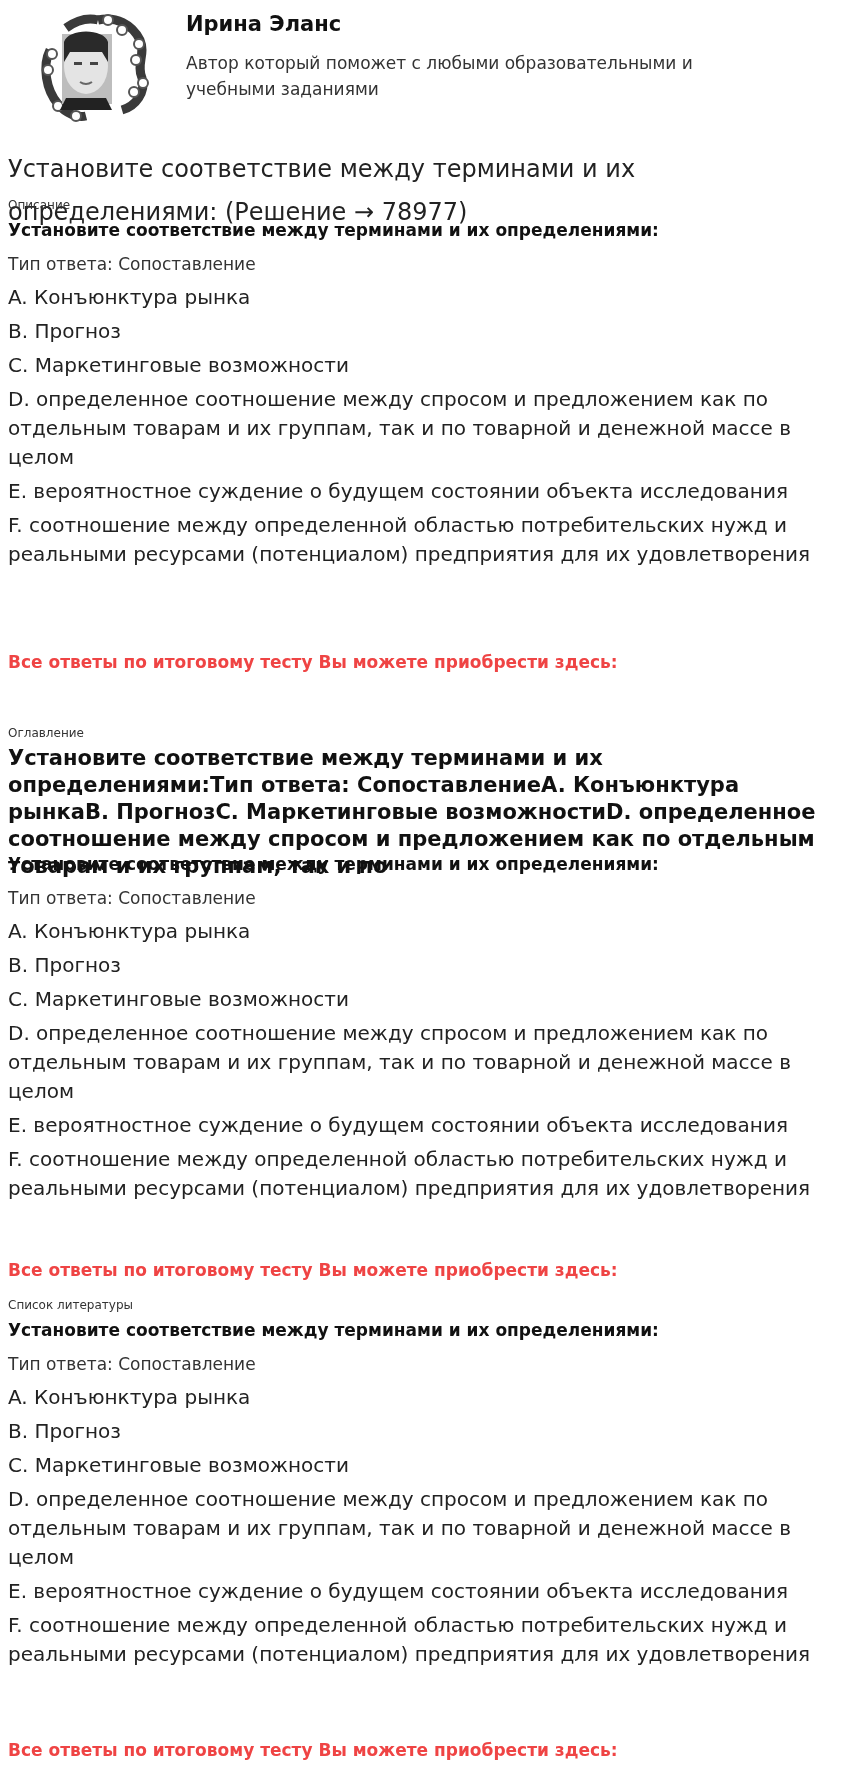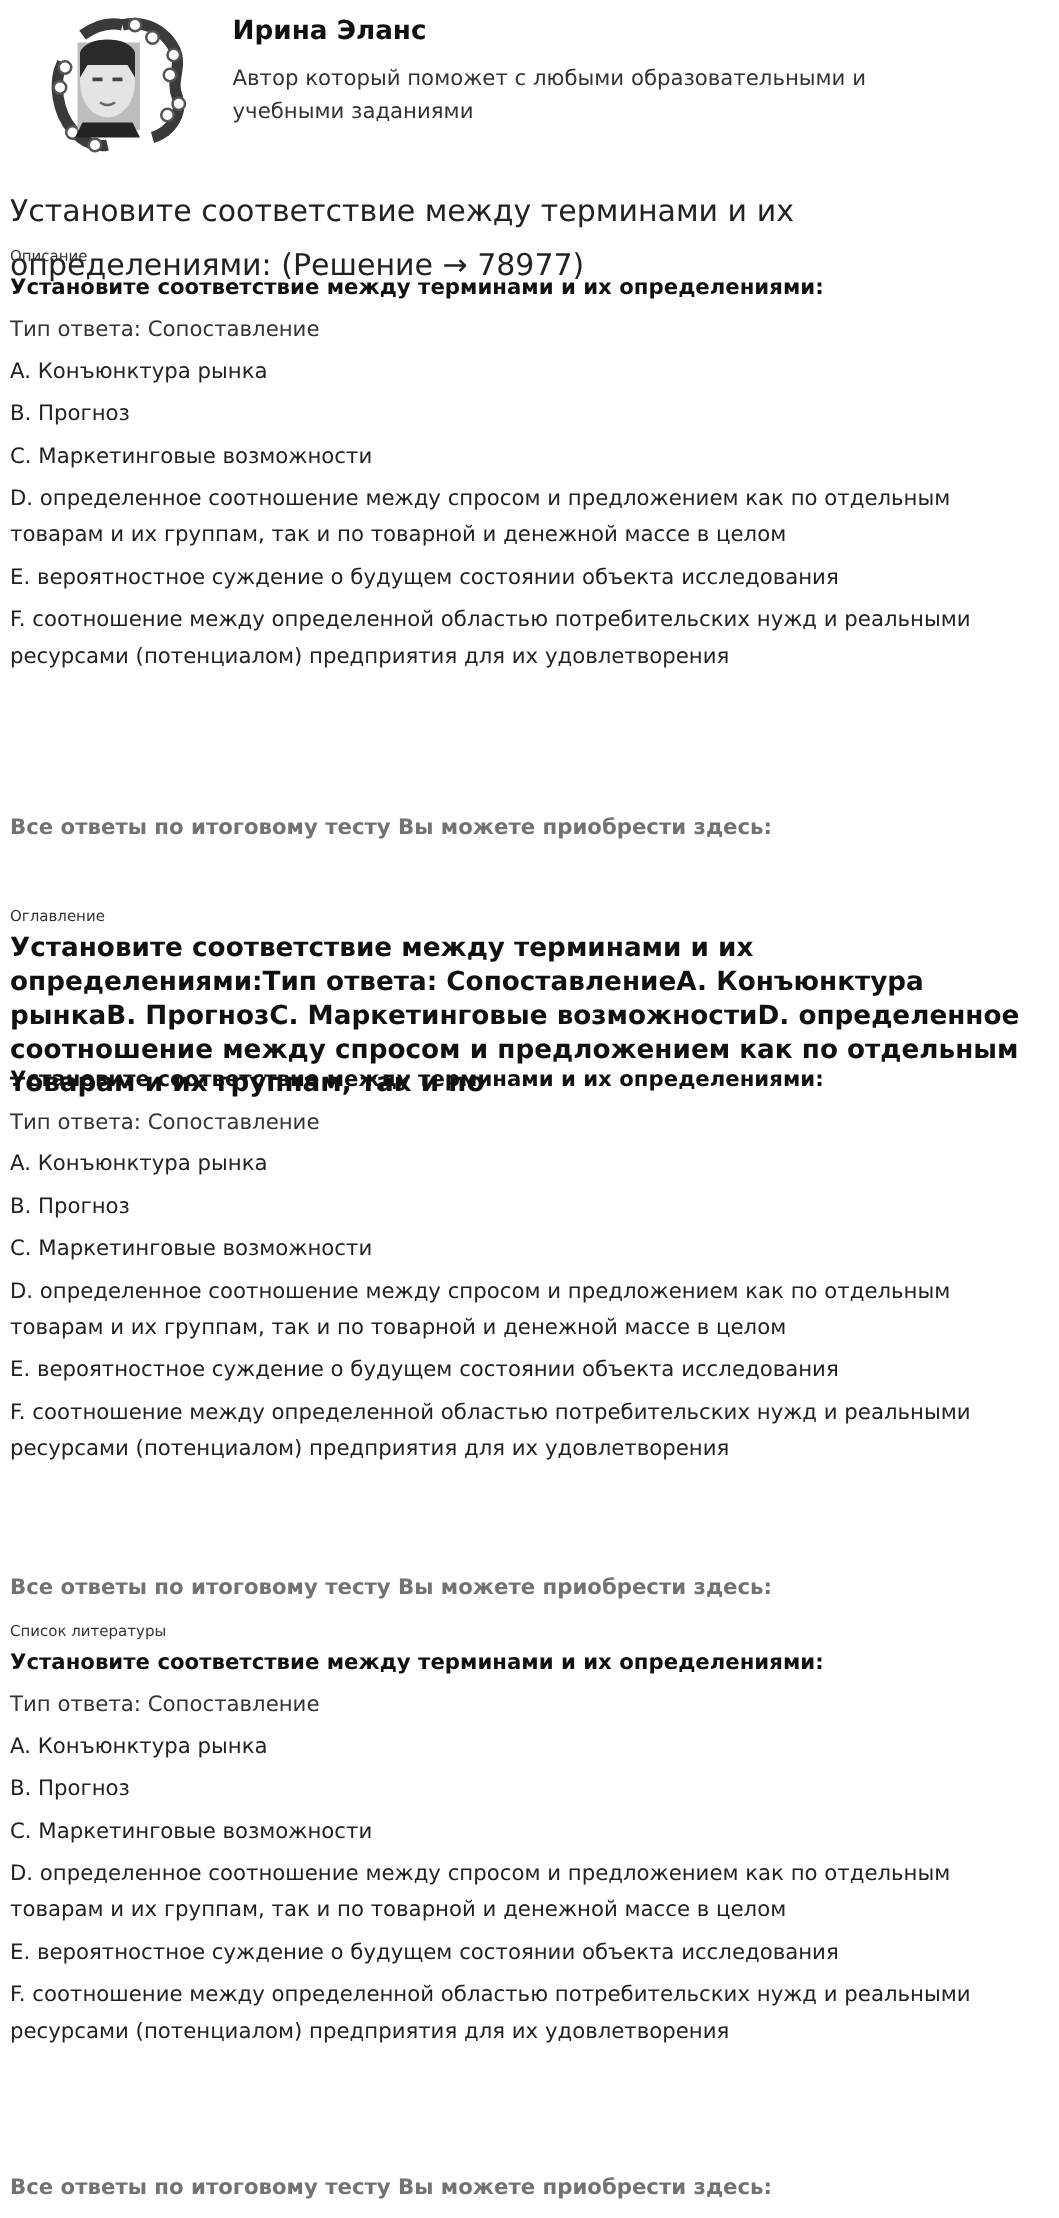--- a/index.html
+++ b/index.html
@@ -26,7 +26,7 @@
   .sec-label { font-size: 12px; line-height: 22px; color: #333; margin: 0; }
   .q-title { font-size: 17px; font-weight: bold; line-height: 24px; margin: 0; color: #111; }
   .q-type { font-size: 17px; color: #333; margin: 0; }
-  .opt { font-size: 17px; line-height: 29px; color: #222; margin: 0; }
+  .opt { font-size: 20px; line-height: 29px; color: #222; margin: 0; }
   .buy { font-size: 17px; font-weight: bold; color: #737373; margin: 0; }
   .toc-title { font-size: 21px; font-weight: bold; line-height: 27px; color: #111; margin: 0; width: 830px; }
 </style>

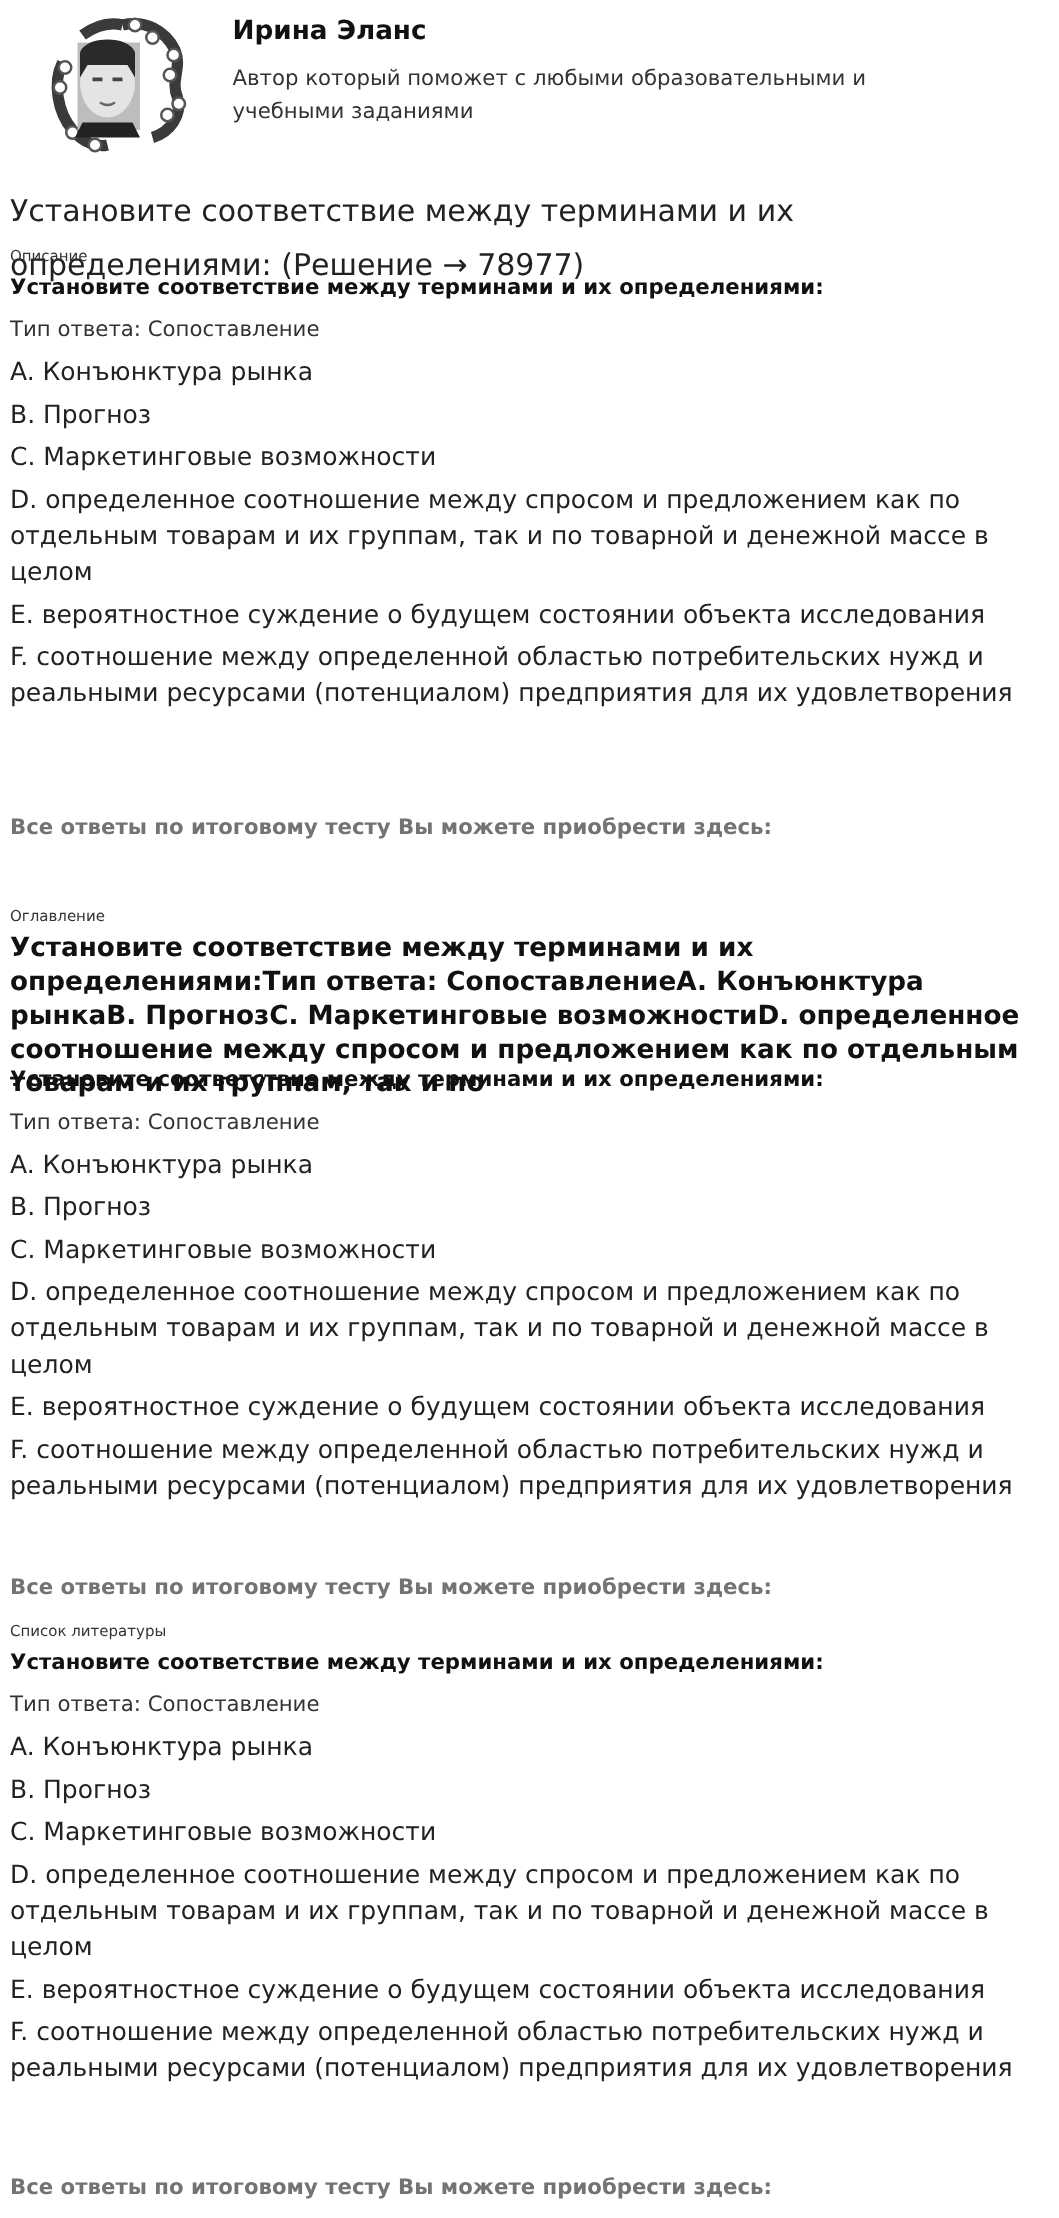--- a/index.html
+++ b/index.html
@@ -27,7 +27,7 @@
   .q-title { font-size: 17px; font-weight: bold; line-height: 24px; margin: 0; color: #111; }
   .q-type { font-size: 17px; color: #333; margin: 0; }
   .opt { font-size: 20px; line-height: 29px; color: #222; margin: 0; }
-  .buy { font-size: 17px; font-weight: bold; color: #737373; margin: 0; }
+  .buy { font-size: 17px; font-weight: bold; color: #ef4444; margin: 0; }
   .toc-title { font-size: 21px; font-weight: bold; line-height: 27px; color: #111; margin: 0; width: 830px; }
 </style>
 </head>

